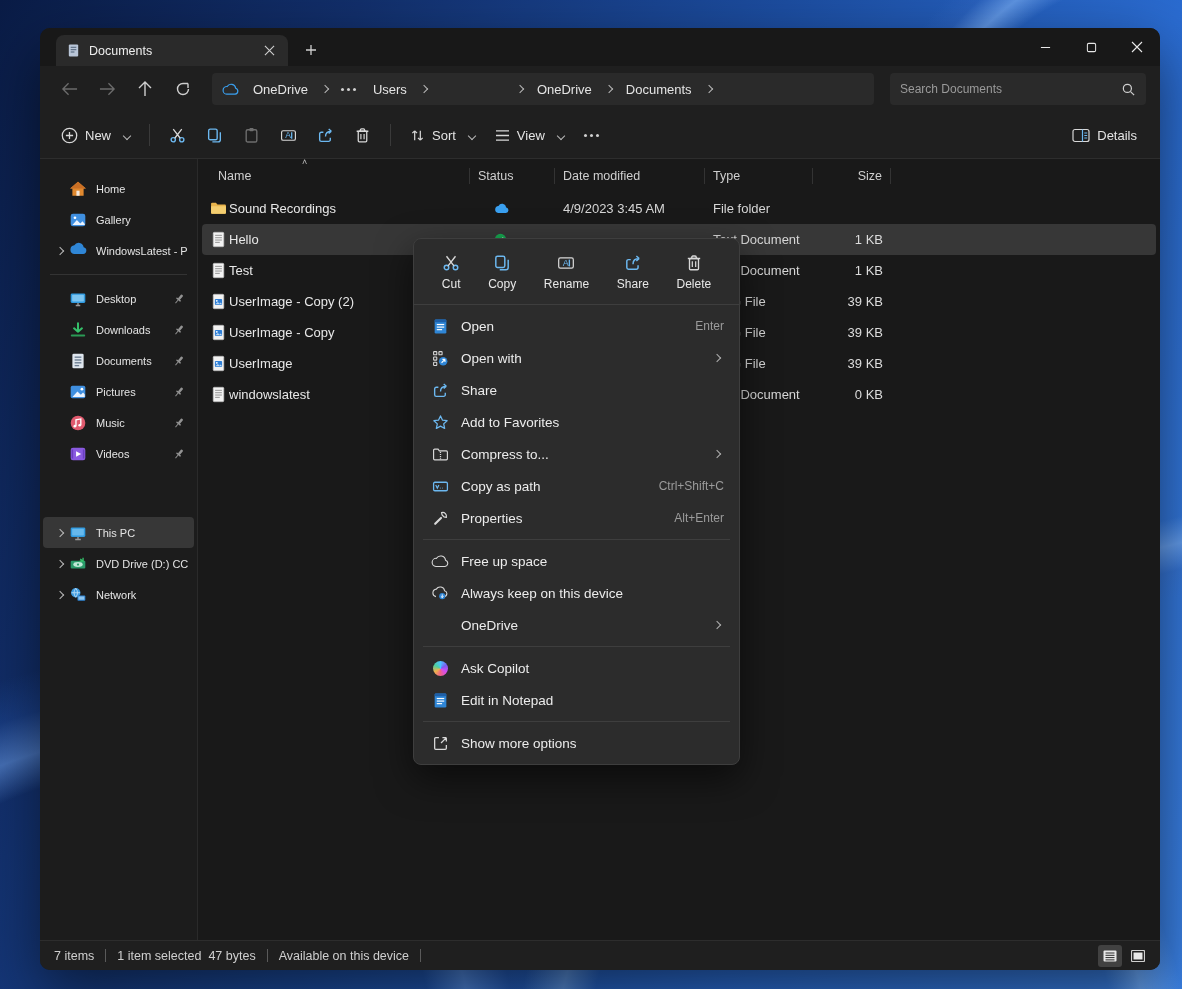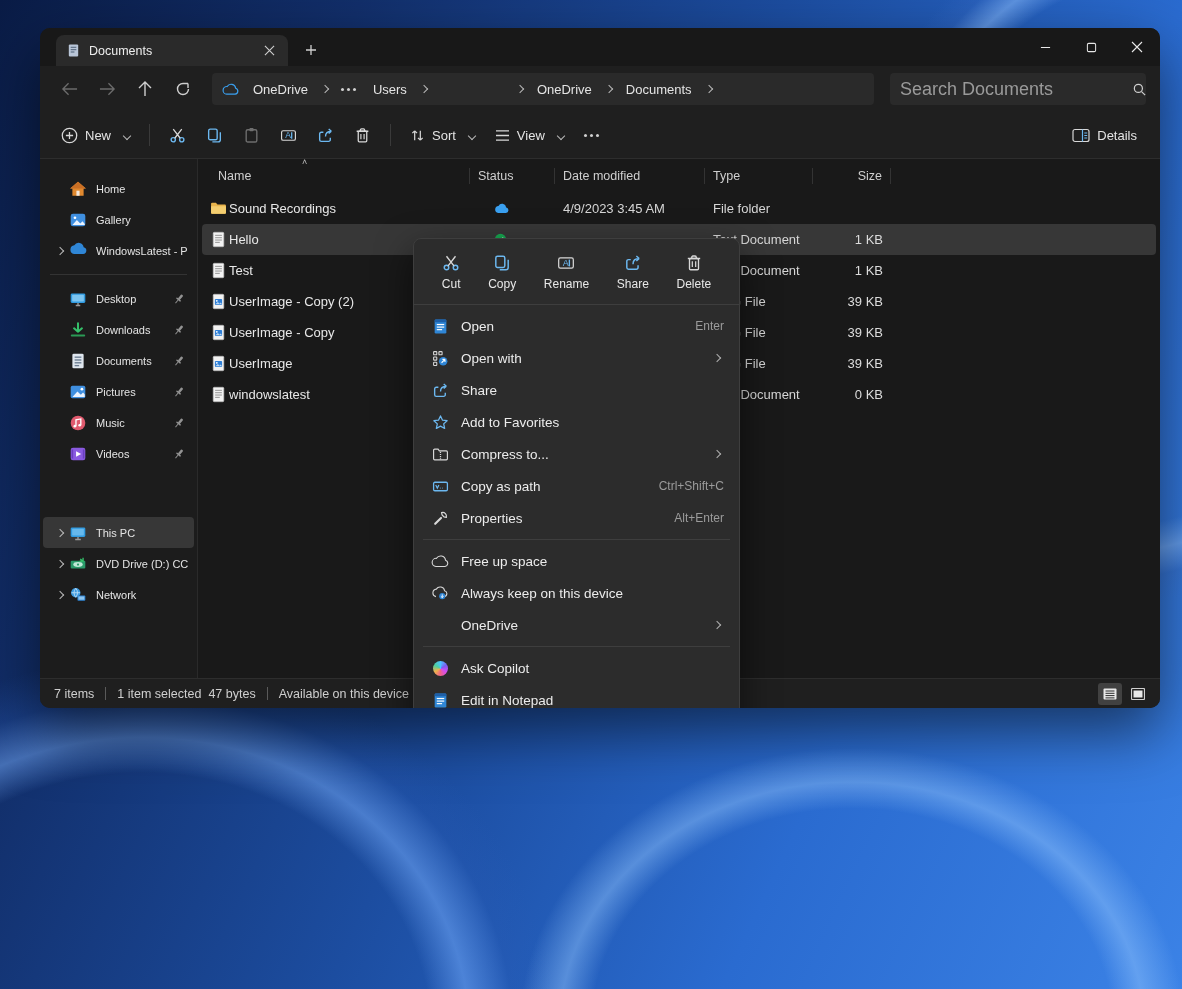--- a/index.html
+++ b/index.html
@@ -21,7 +21,7 @@
     background:radial-gradient(closest-side, rgba(0,0,0,0) 58%, rgba(150,200,255,.45) 65%, rgba(0,0,0,0) 74%); }
 
   .window {
-    position:absolute; left:40px; top:28px; width:1120px; height:680px;
+    position:absolute; left:40px; top:28px; width:1120px; height:942px;
     background:#1f1f1f; border-radius:10px; box-shadow:0 24px 60px rgba(0,0,0,.55);
     display:flex; flex-direction:column; overflow:hidden;
   }

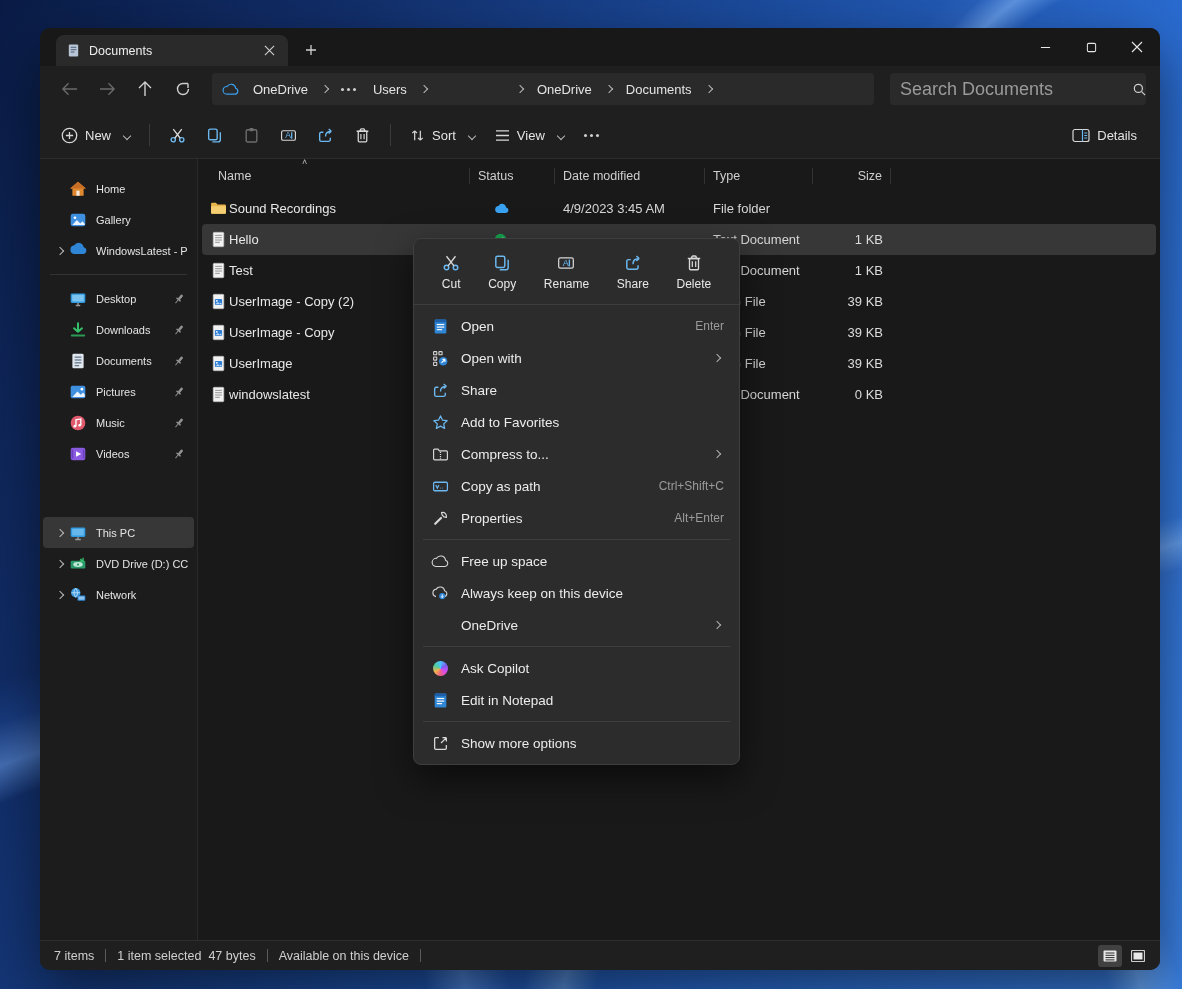--- a/index.html
+++ b/index.html
@@ -53,7 +53,7 @@
   .dots i { width:3px; height:3px; border-radius:50%; background:#d0d0d0; }
   .searchbox { width:256px; height:32px; margin-left:12px; background:#2a2a2a; border-radius:4px;
     display:flex; align-items:center; padding:0 10px; }
-  .searchbox input { flex:1; background:none; border:none; outline:none; color:#ddd; font-size:18px; font-family:"Liberation Sans",sans-serif; }
+  .searchbox input { flex:1; background:none; border:none; outline:none; color:#ddd; font-size:12px; font-family:"Liberation Sans",sans-serif; }
   .searchbox input::placeholder { color:#9a9a9a; }
 
   

